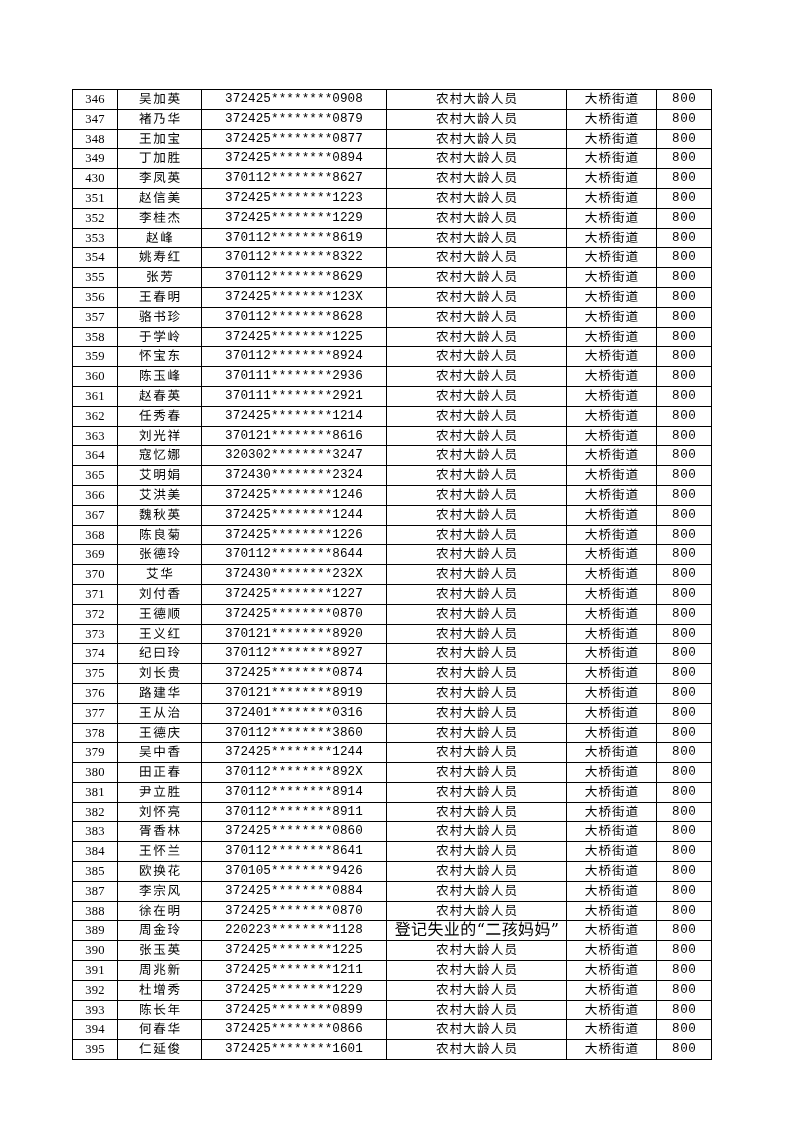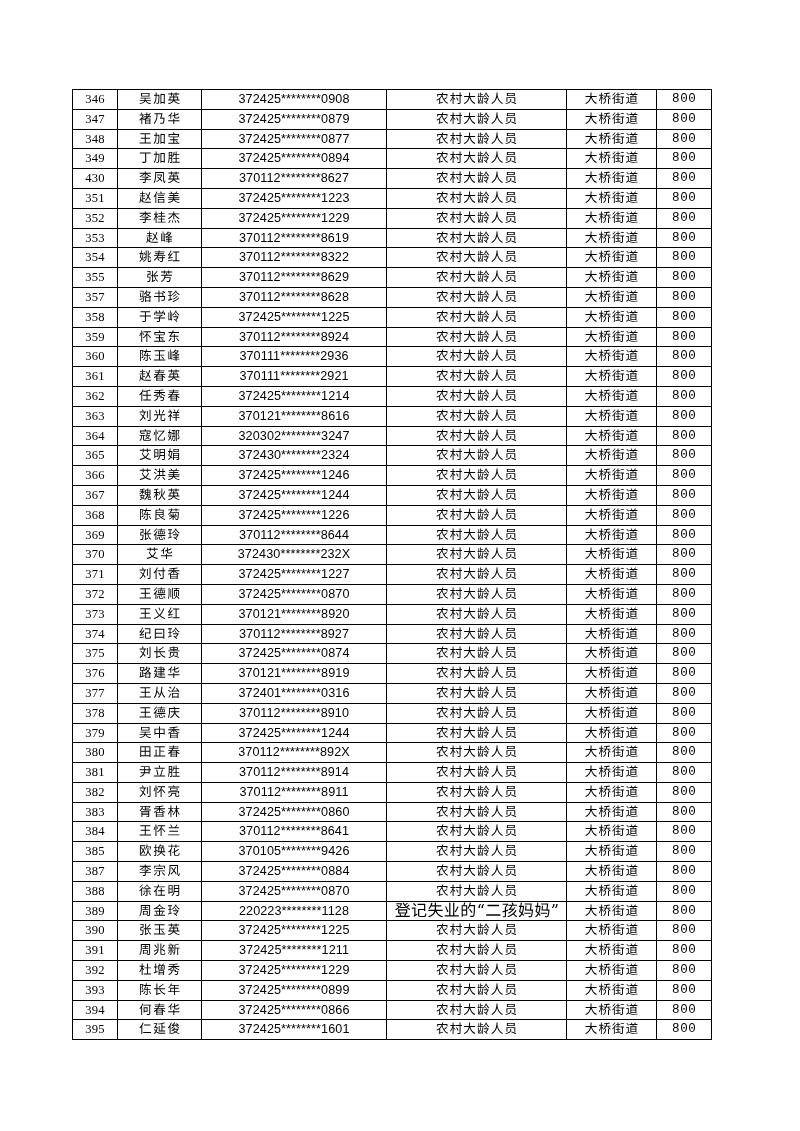--- a/index.html
+++ b/index.html
@@ -65,7 +65,7 @@
   td.idnum {
     font-size: 13px;
     letter-spacing: 0.1px;
-    font-family: Liberation Sans, sans-serif;
+    font-family: Liberation Mono, monospace;
   }
   td.cat {
     font-family: "DejaVu Serif", "Liberation Serif", serif;

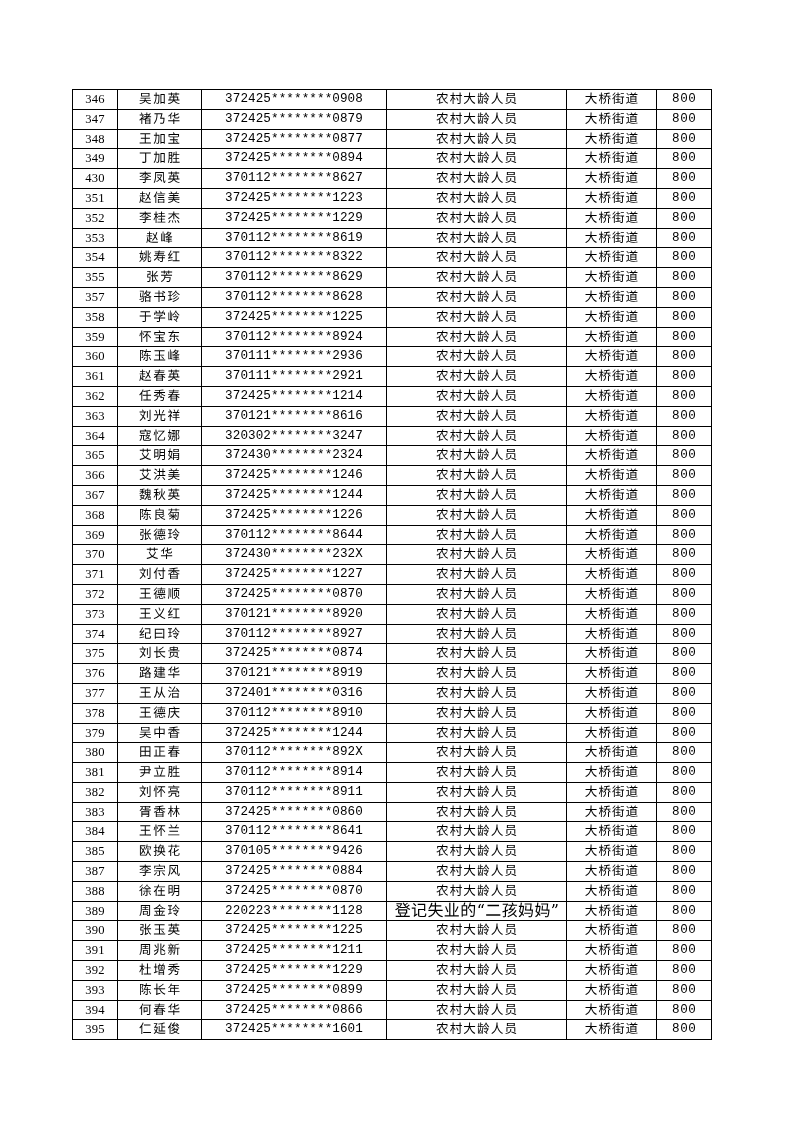--- a/index.html
+++ b/index.html
@@ -187,6 +187,14 @@
             <td class="amount">800</td>
           </tr>
           <tr>
+            <td class="seq">356</td>
+            <td class="name">王春明</td>
+            <td class="idnum">372425********123X</td>
+            <td class="cat">农村大龄人员</td>
+            <td class="street">大桥街道</td>
+            <td class="amount">800</td>
+          </tr>
+          <tr>
             <td class="seq">357</td>
             <td class="name">骆书珍</td>
             <td class="idnum">370112********8628</td>

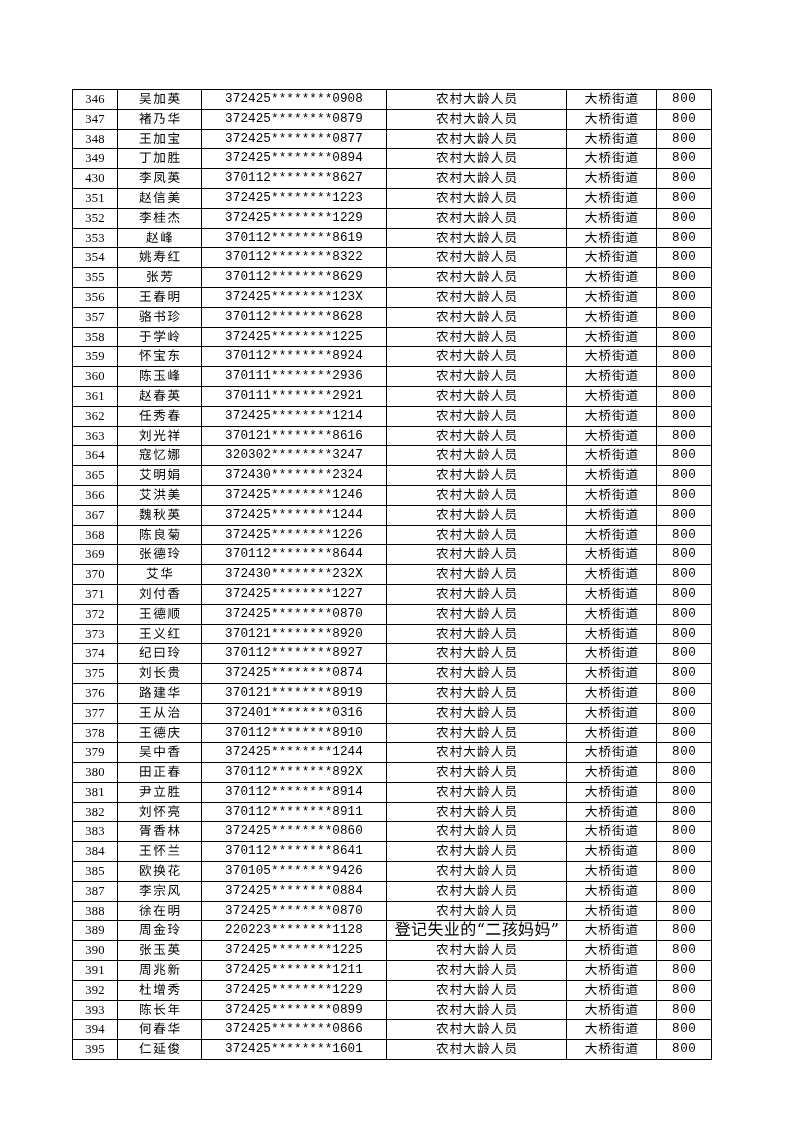--- a/index.html
+++ b/index.html
@@ -365,7 +365,7 @@
           <tr>
             <td class="seq">378</td>
             <td class="name">王德庆</td>
-            <td class="idnum">370112********8910</td>
+            <td class="idnum">370112********3860</td>
             <td class="cat">农村大龄人员</td>
             <td class="street">大桥街道</td>
             <td class="amount">800</td>

